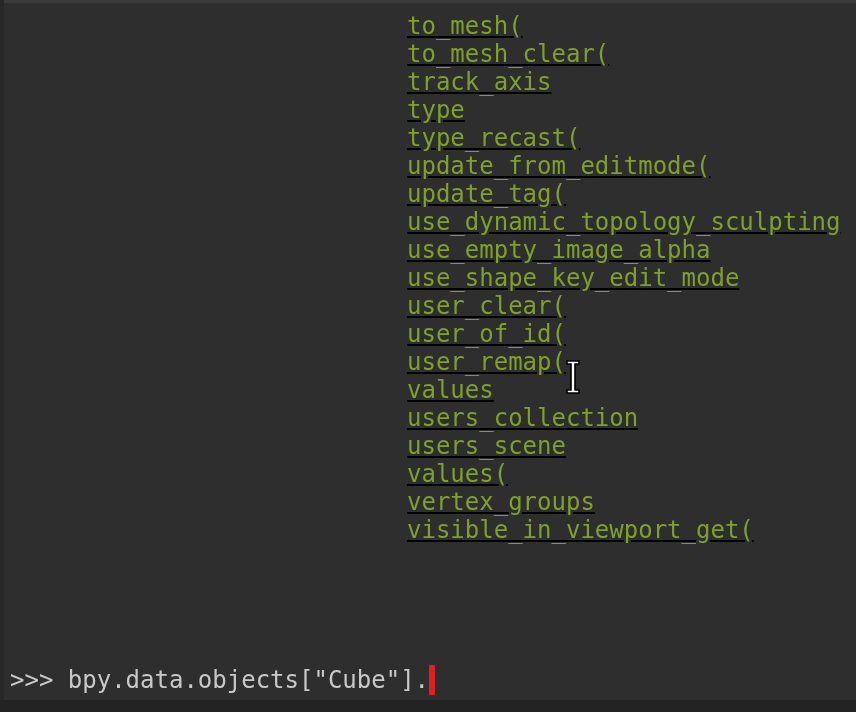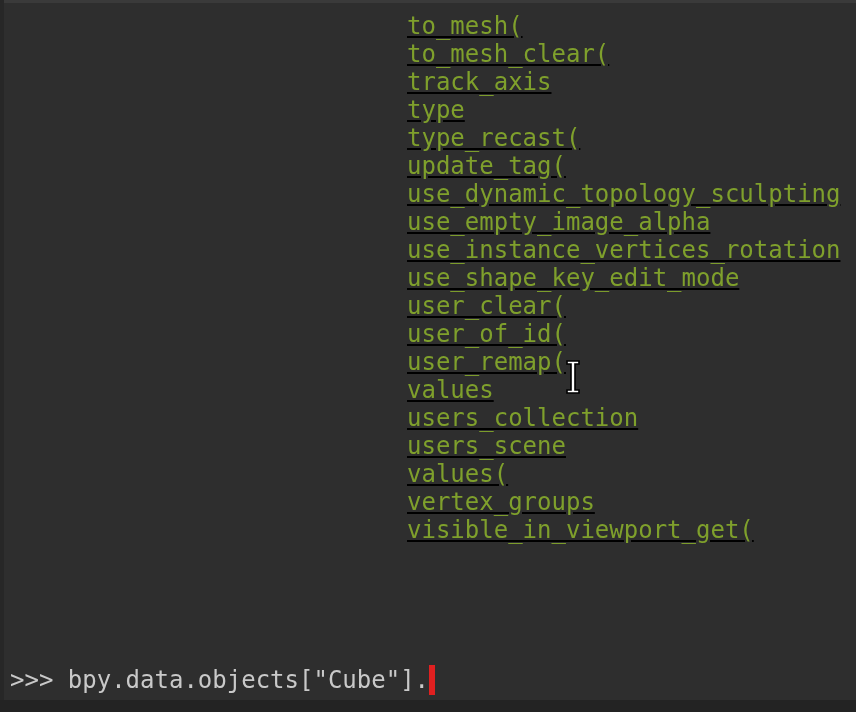--- a/index.html
+++ b/index.html
@@ -116,6 +116,7 @@
       <li>track_axis</li>
       <li>type</li>
       <li>type_recast(</li>
+      <li>update_from_editmode(</li>
       <li>update_tag(</li>
       <li>use_dynamic_topology_sculpting</li>
       <li>use_empty_image_alpha</li>

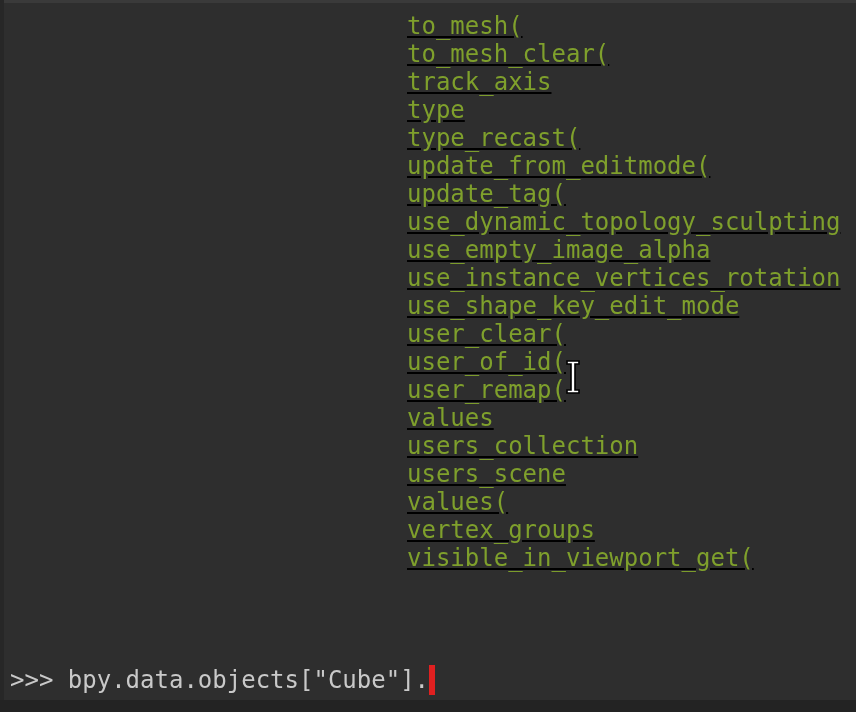--- a/index.html
+++ b/index.html
@@ -120,7 +120,6 @@
       <li>update_tag(</li>
       <li>use_dynamic_topology_sculpting</li>
       <li>use_empty_image_alpha</li>
-      <li>use_instance_vertices_rotation</li>
       <li>use_shape_key_edit_mode</li>
       <li>user_clear(</li>
       <li>user_of_id(</li>

